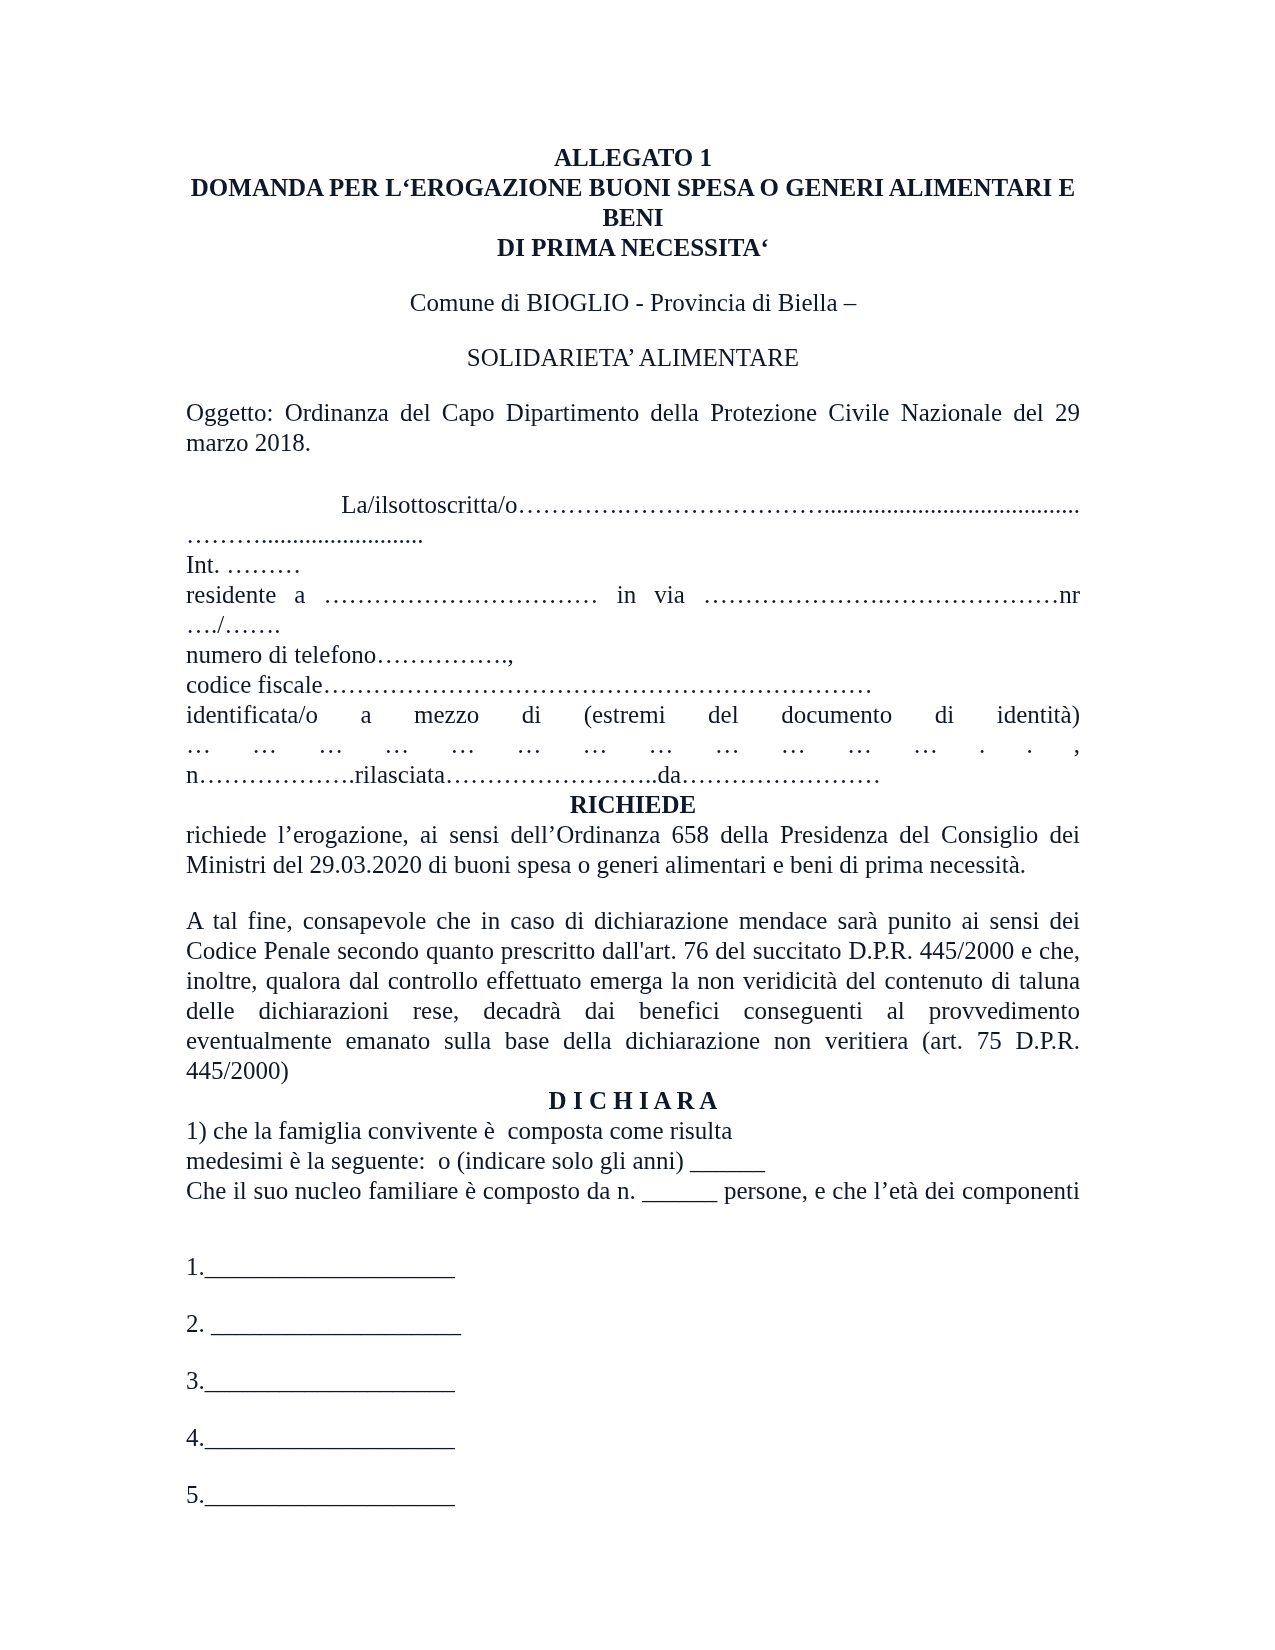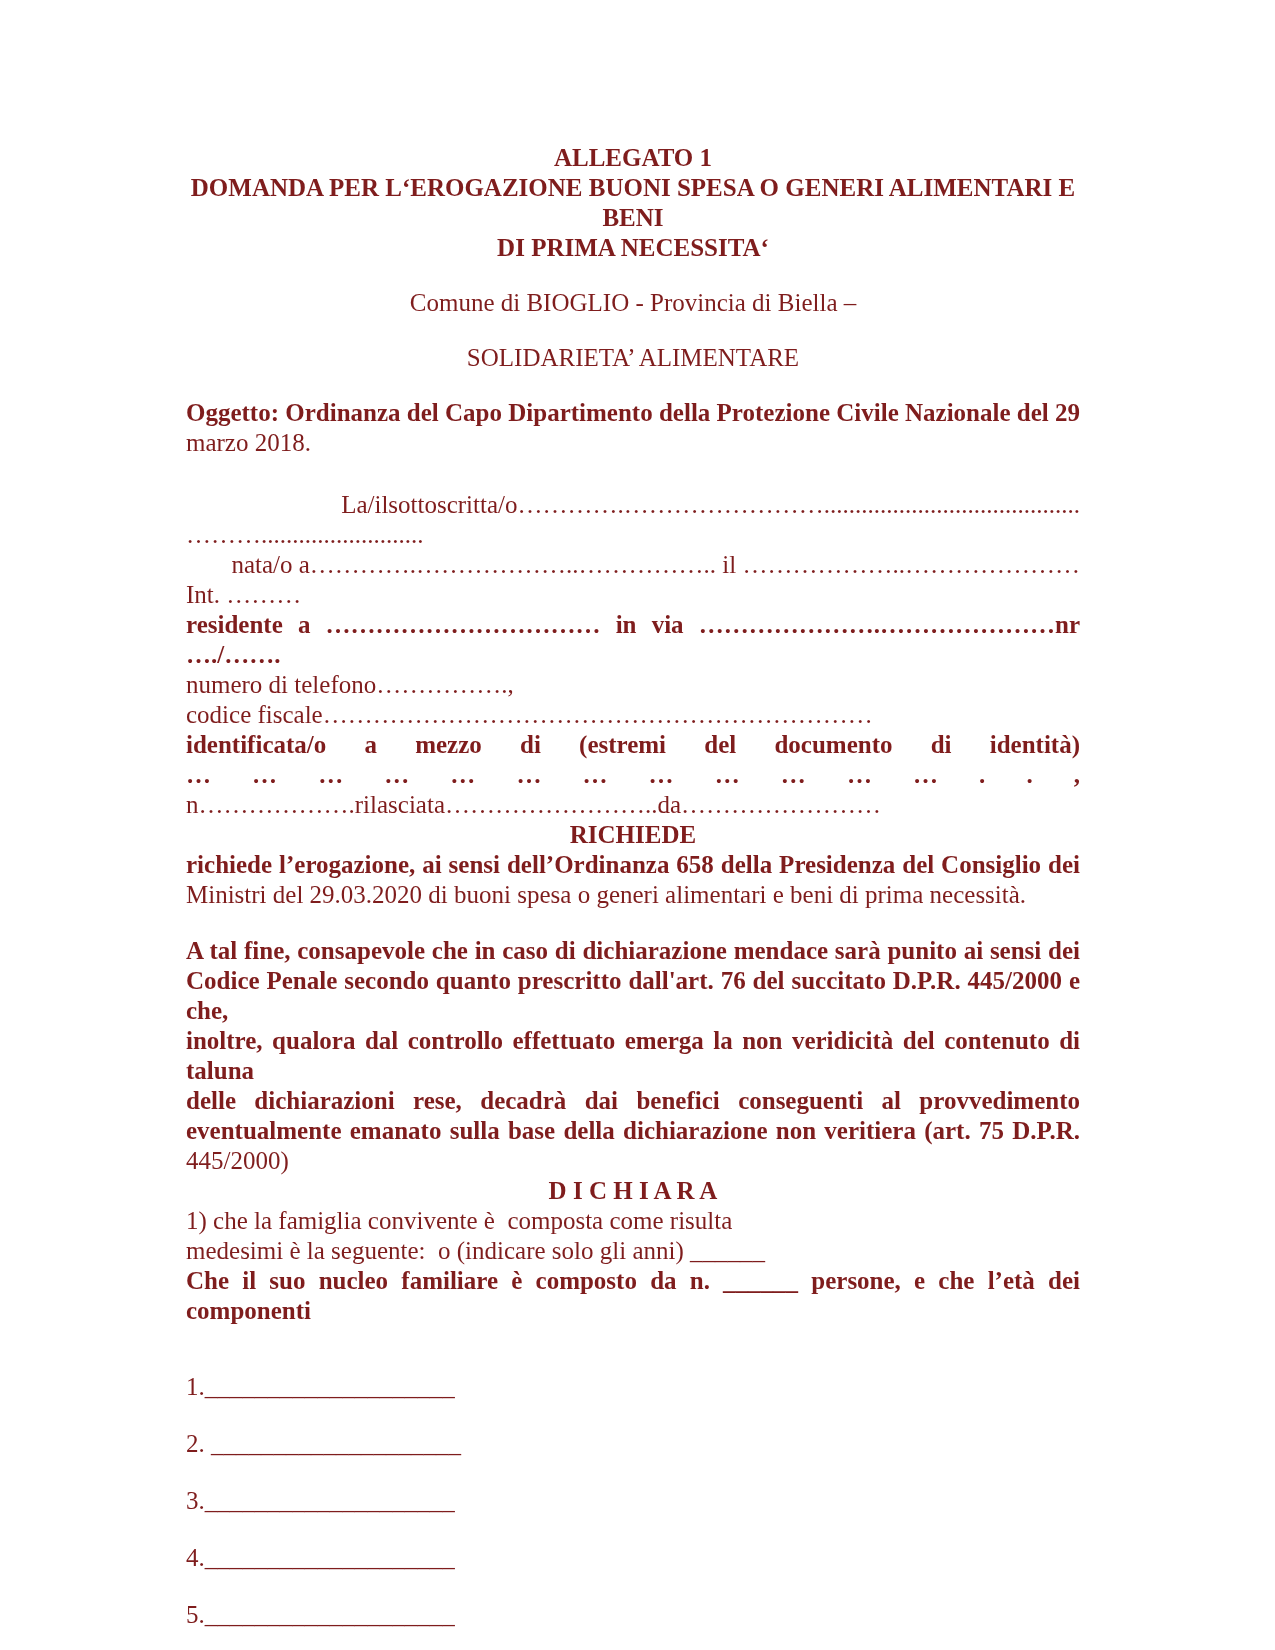--- a/index.html
+++ b/index.html
@@ -8,7 +8,7 @@
     width:1275px; height:1650px;
     margin:0 auto;
     background:#ffffff;
-    color:#7f1d1d;
+    color:#0f172a;
     font-family:"Liberation Serif","DejaVu Serif",serif;
     font-size:25px;
     line-height:30px;

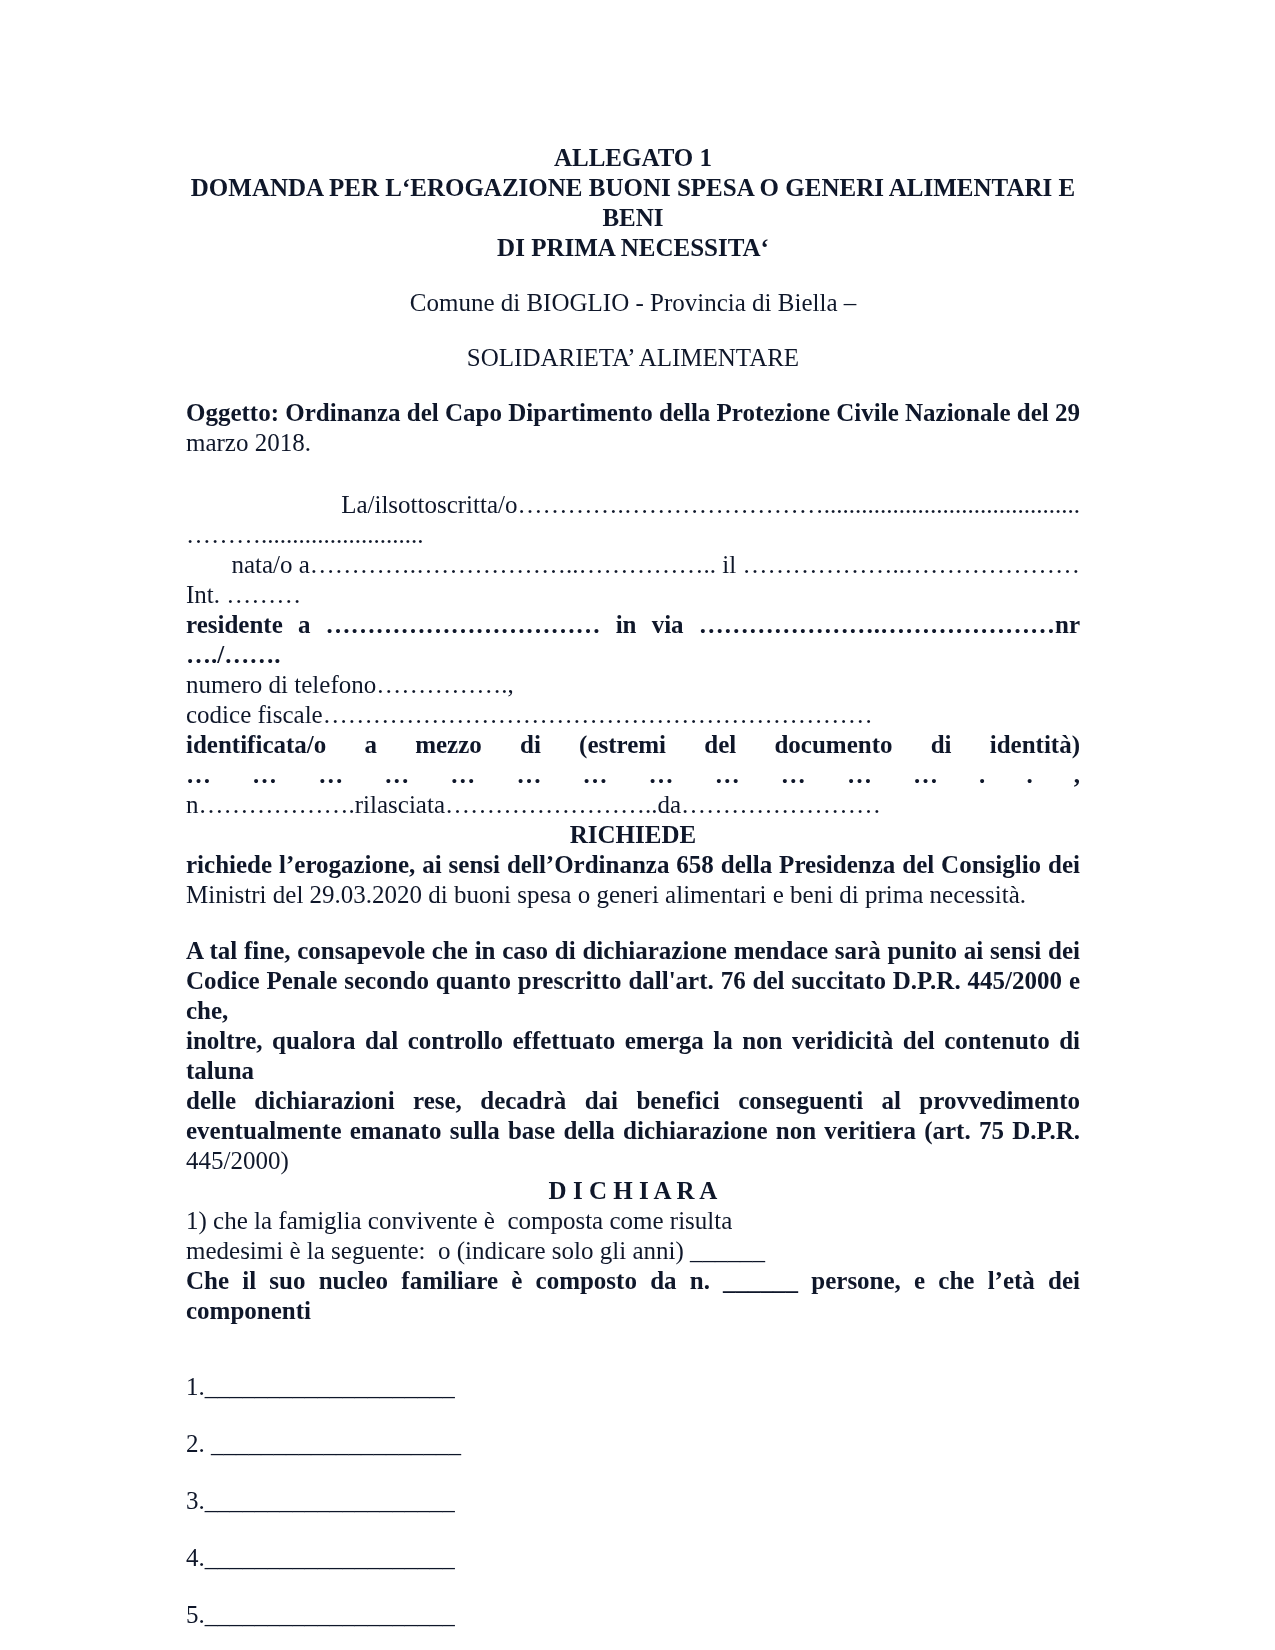--- a/index.html
+++ b/index.html
@@ -22,7 +22,7 @@
   .center { text-align:center; }
   .bold { font-weight:bold; }
   
-  .jline { text-align:justify; text-align-last:justify; white-space:normal;font-weight:bold; }
+  .jline { text-align:justify; text-align-last:justify; white-space:normal; }
   
   .fgap { display:flex; justify-content:flex-end; }
   .fgap span { white-space:nowrap; }

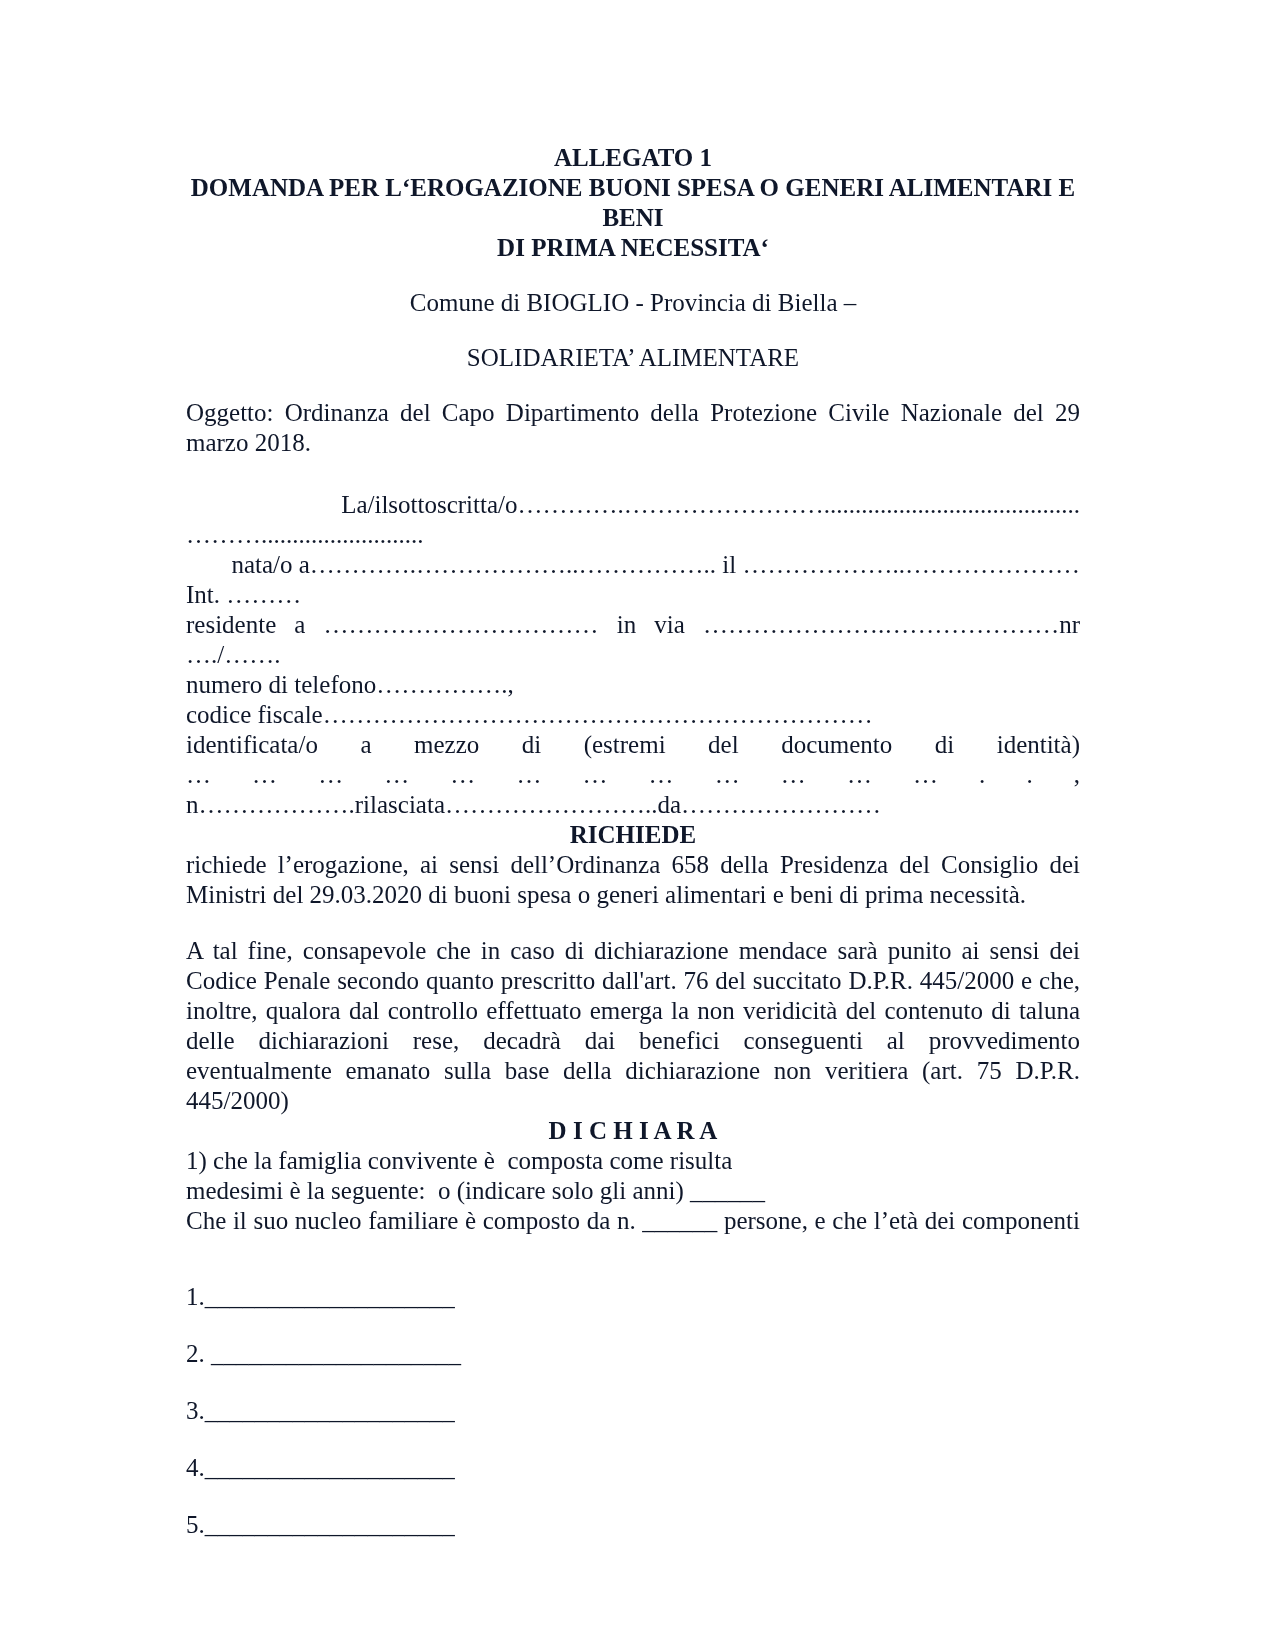--- a/index.html
+++ b/index.html
@@ -63,10 +63,6 @@
         <span>………….…………………….........................................</span>
       </div>
       <div class="line">………..........................</div>
-      <div class="line fgap">
-        <span>nata/o a</span>
-        <span>………….………………..…………….. il ………………..…………………</span>
-      </div>
       <div class="line">Int. ………</div>
       <div class="line jline">residente a …………………………… in via ………………….…………………nr …./…….</div>
       <div class="line">numero di telefono…………….,</div>

